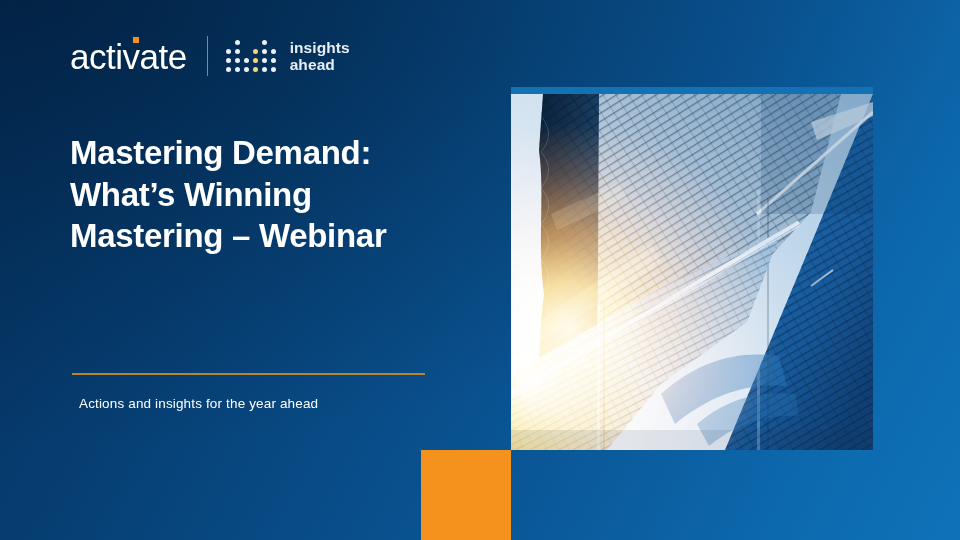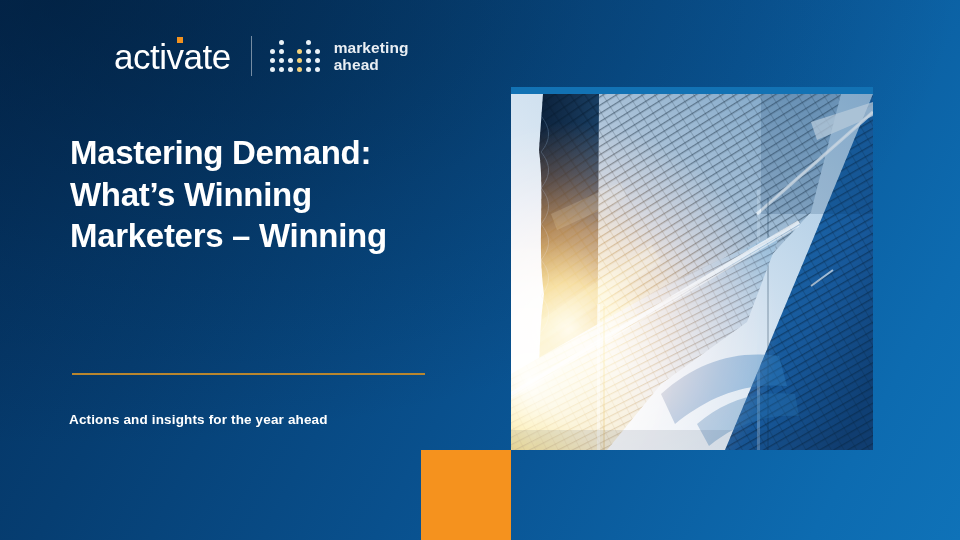--- a/index.html
+++ b/index.html
@@ -39,7 +39,6 @@
     left:70px; top:36px;
     display:flex; align-items:center;
     z-index:6;
-    margin-left:44px;
   }
   .wordmark {
     position:relative;

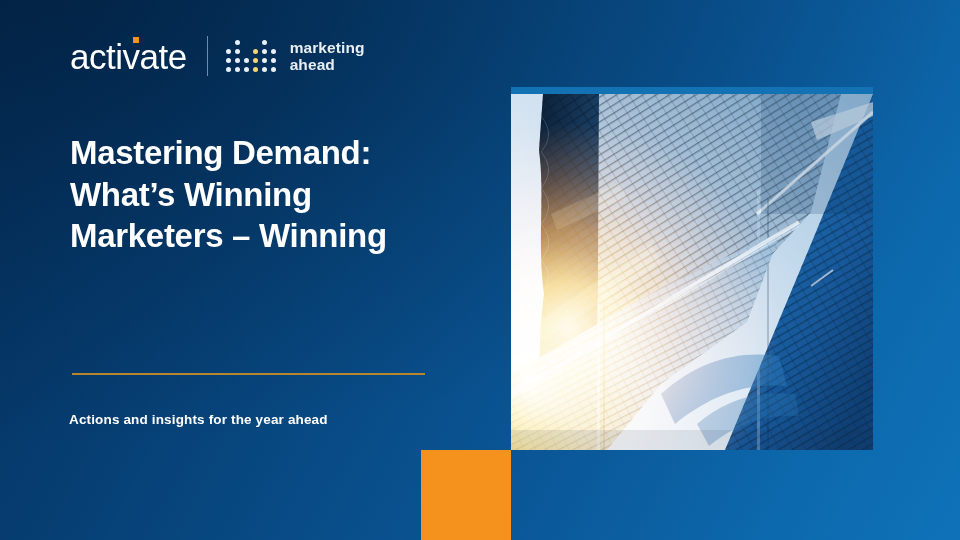--- a/index.html
+++ b/index.html
@@ -192,7 +192,7 @@
     </span>
 
     <span class="mc-text">
-      <span style="display:block">marketing</span>
+      <span style="display:block">insights</span>
       <span style="display:block">ahead</span>
     </span>
   </div>

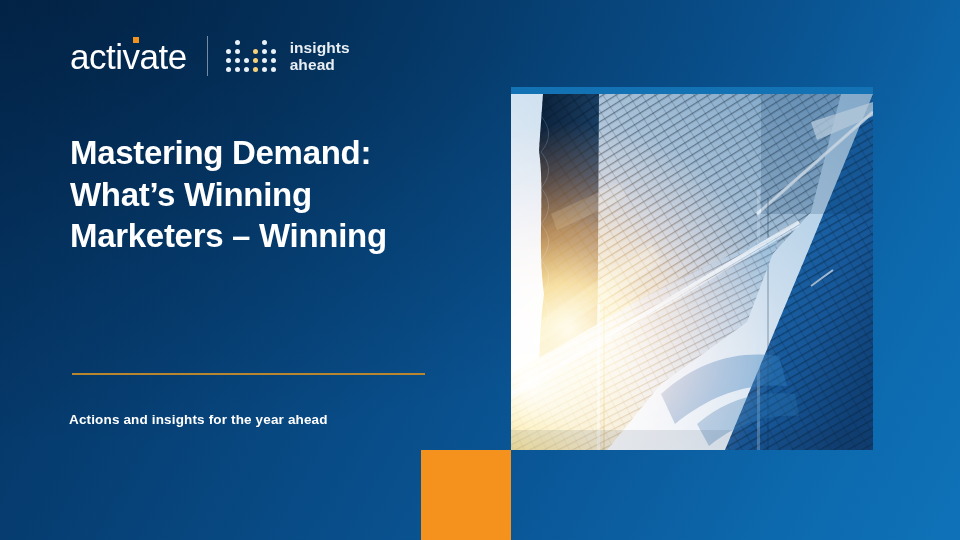--- a/index.html
+++ b/index.html
@@ -201,7 +201,7 @@
     <h1>
       <span style="display:block">Mastering Demand:</span>
       <span style="display:block">What’s Winning</span>
-      <span style="display:block">Marketers – Winning</span>
+      <span style="display:block">Mastering – Webinar</span>
     </h1>
   </div>
 

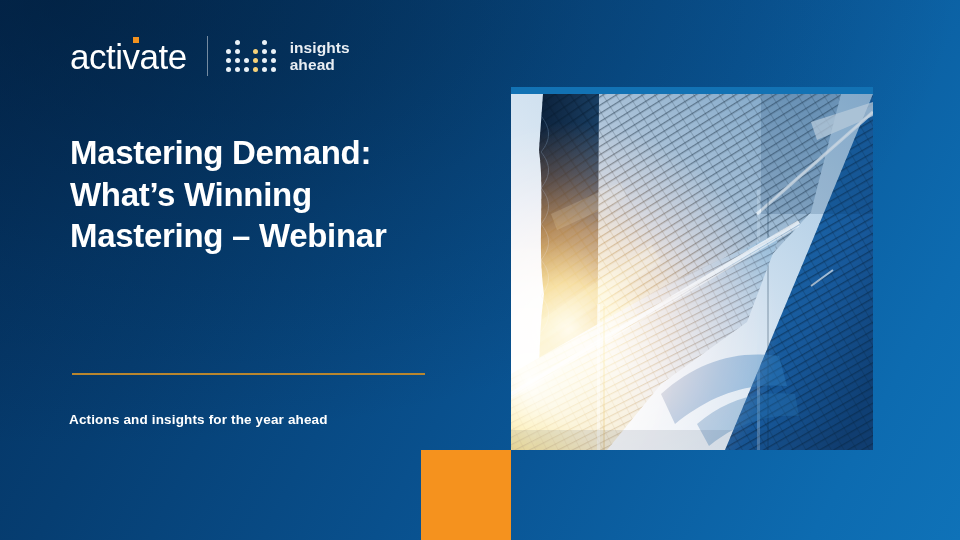--- a/index.html
+++ b/index.html
@@ -106,14 +106,13 @@
 
   .subtitle {
     position:absolute;
-    left:69px; top:396px;
+    left:79px; top:396px;
     width:420px;
     color:#ffffff;
     font-size:13.5px;
-    font-weight:700;
+    font-weight:400;
     letter-spacing:.15px;
     z-index:6;
-    margin-top:16px;
   }
 
   

